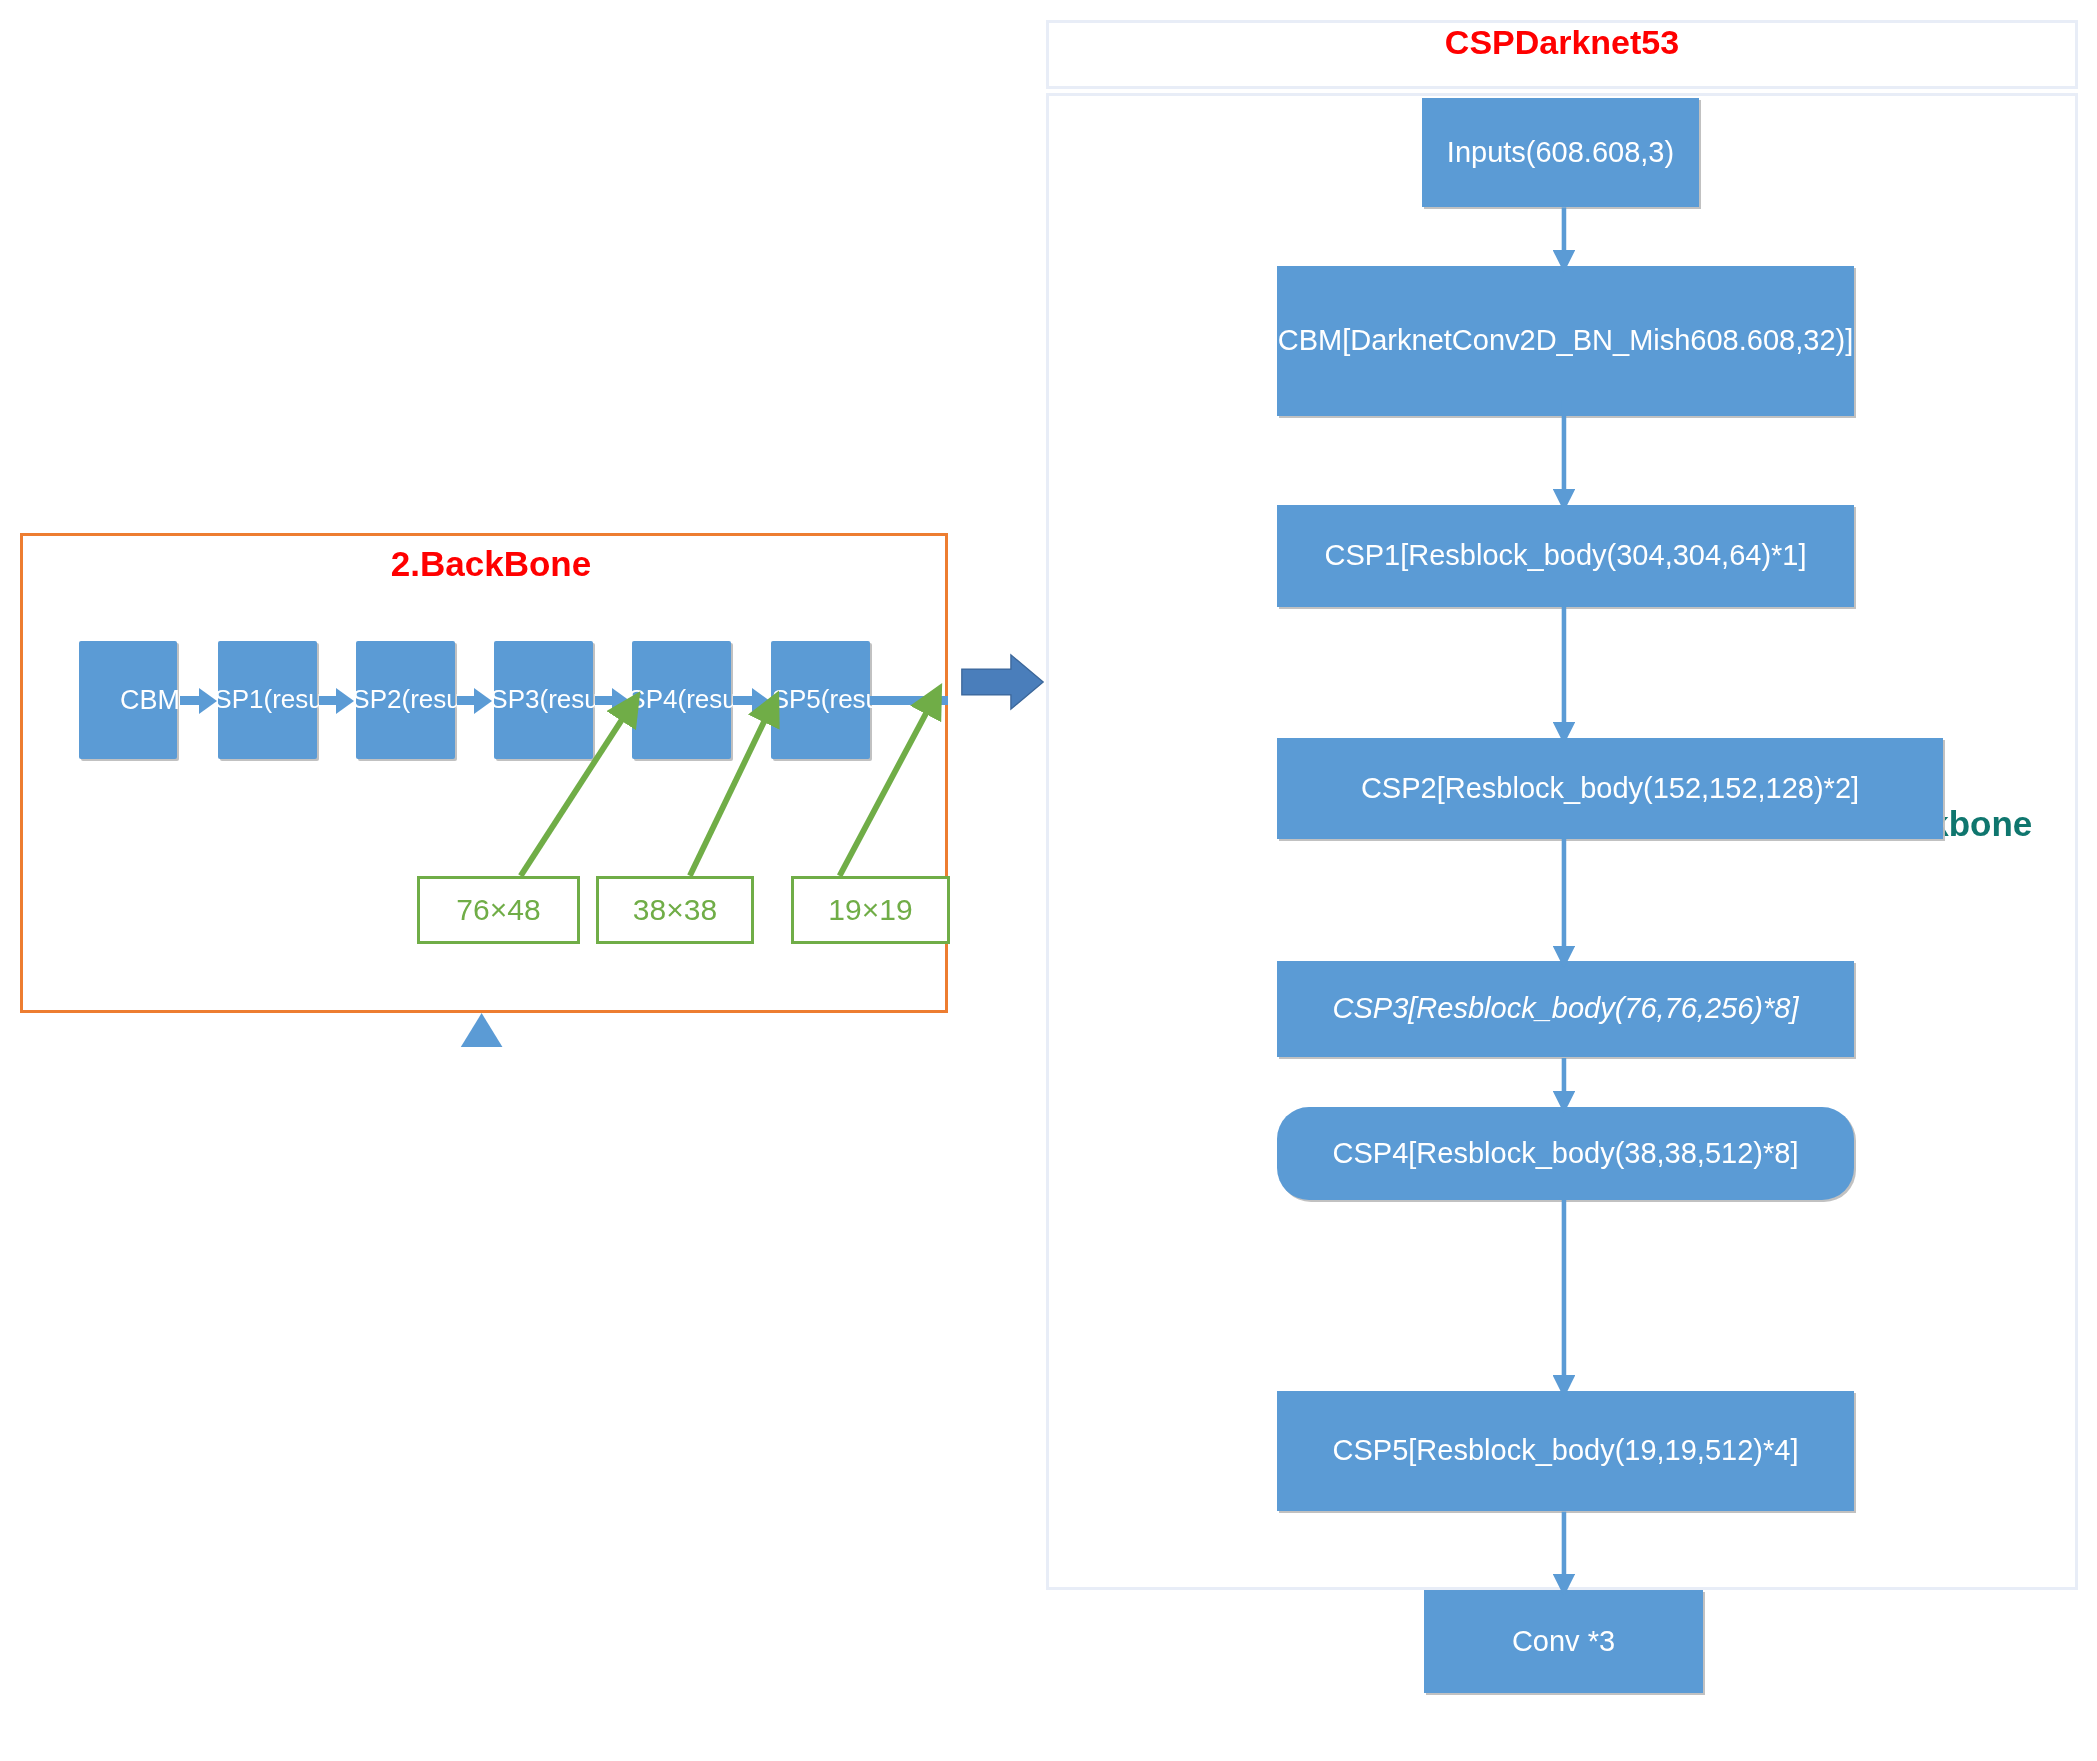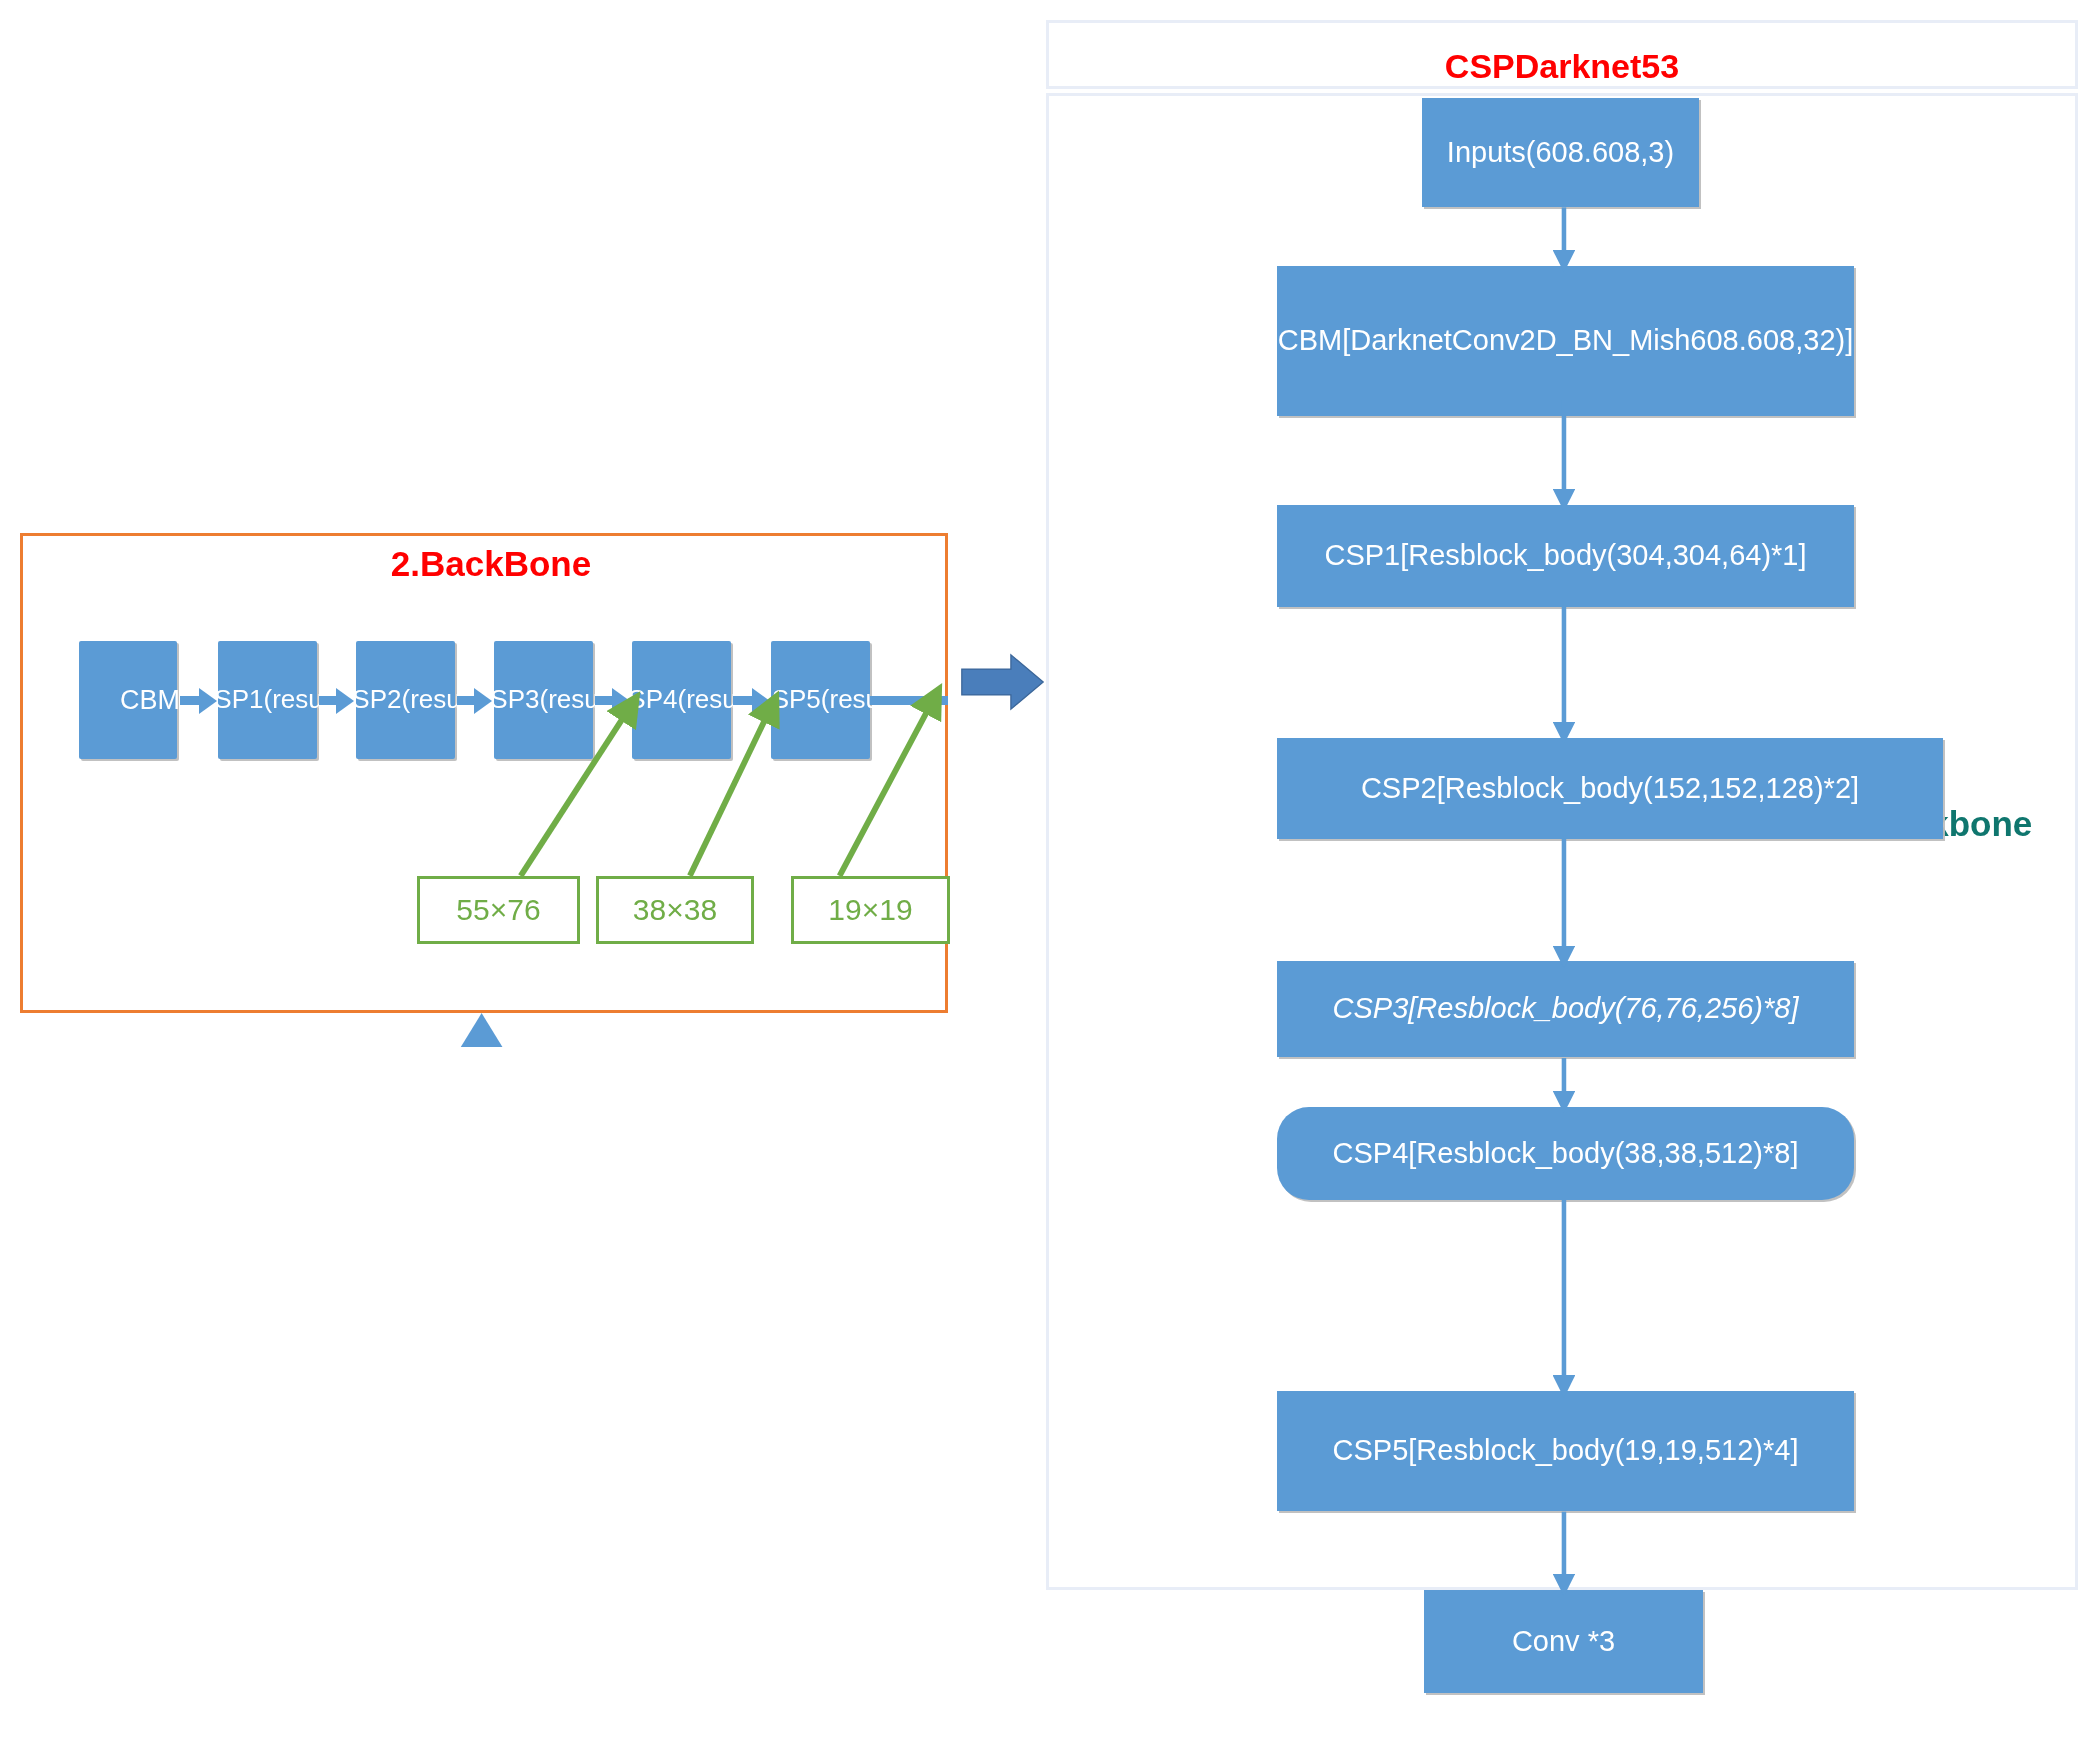--- a/index.html
+++ b/index.html
@@ -60,7 +60,7 @@
   #panel-header{
     position:absolute;left:1046px;top:19.5px;width:1032px;height:69px;
     border:3.3px solid #E8EDF7;box-sizing:border-box;background:#ffffff;
-    display:flex;align-items:flex-end;justify-content:center;
+    display:flex;align-items:flex-start;justify-content:center;
   }
   #panel-header-text{color:#FF0000;font-weight:bold;font-size:34px;}
   #panel-body{

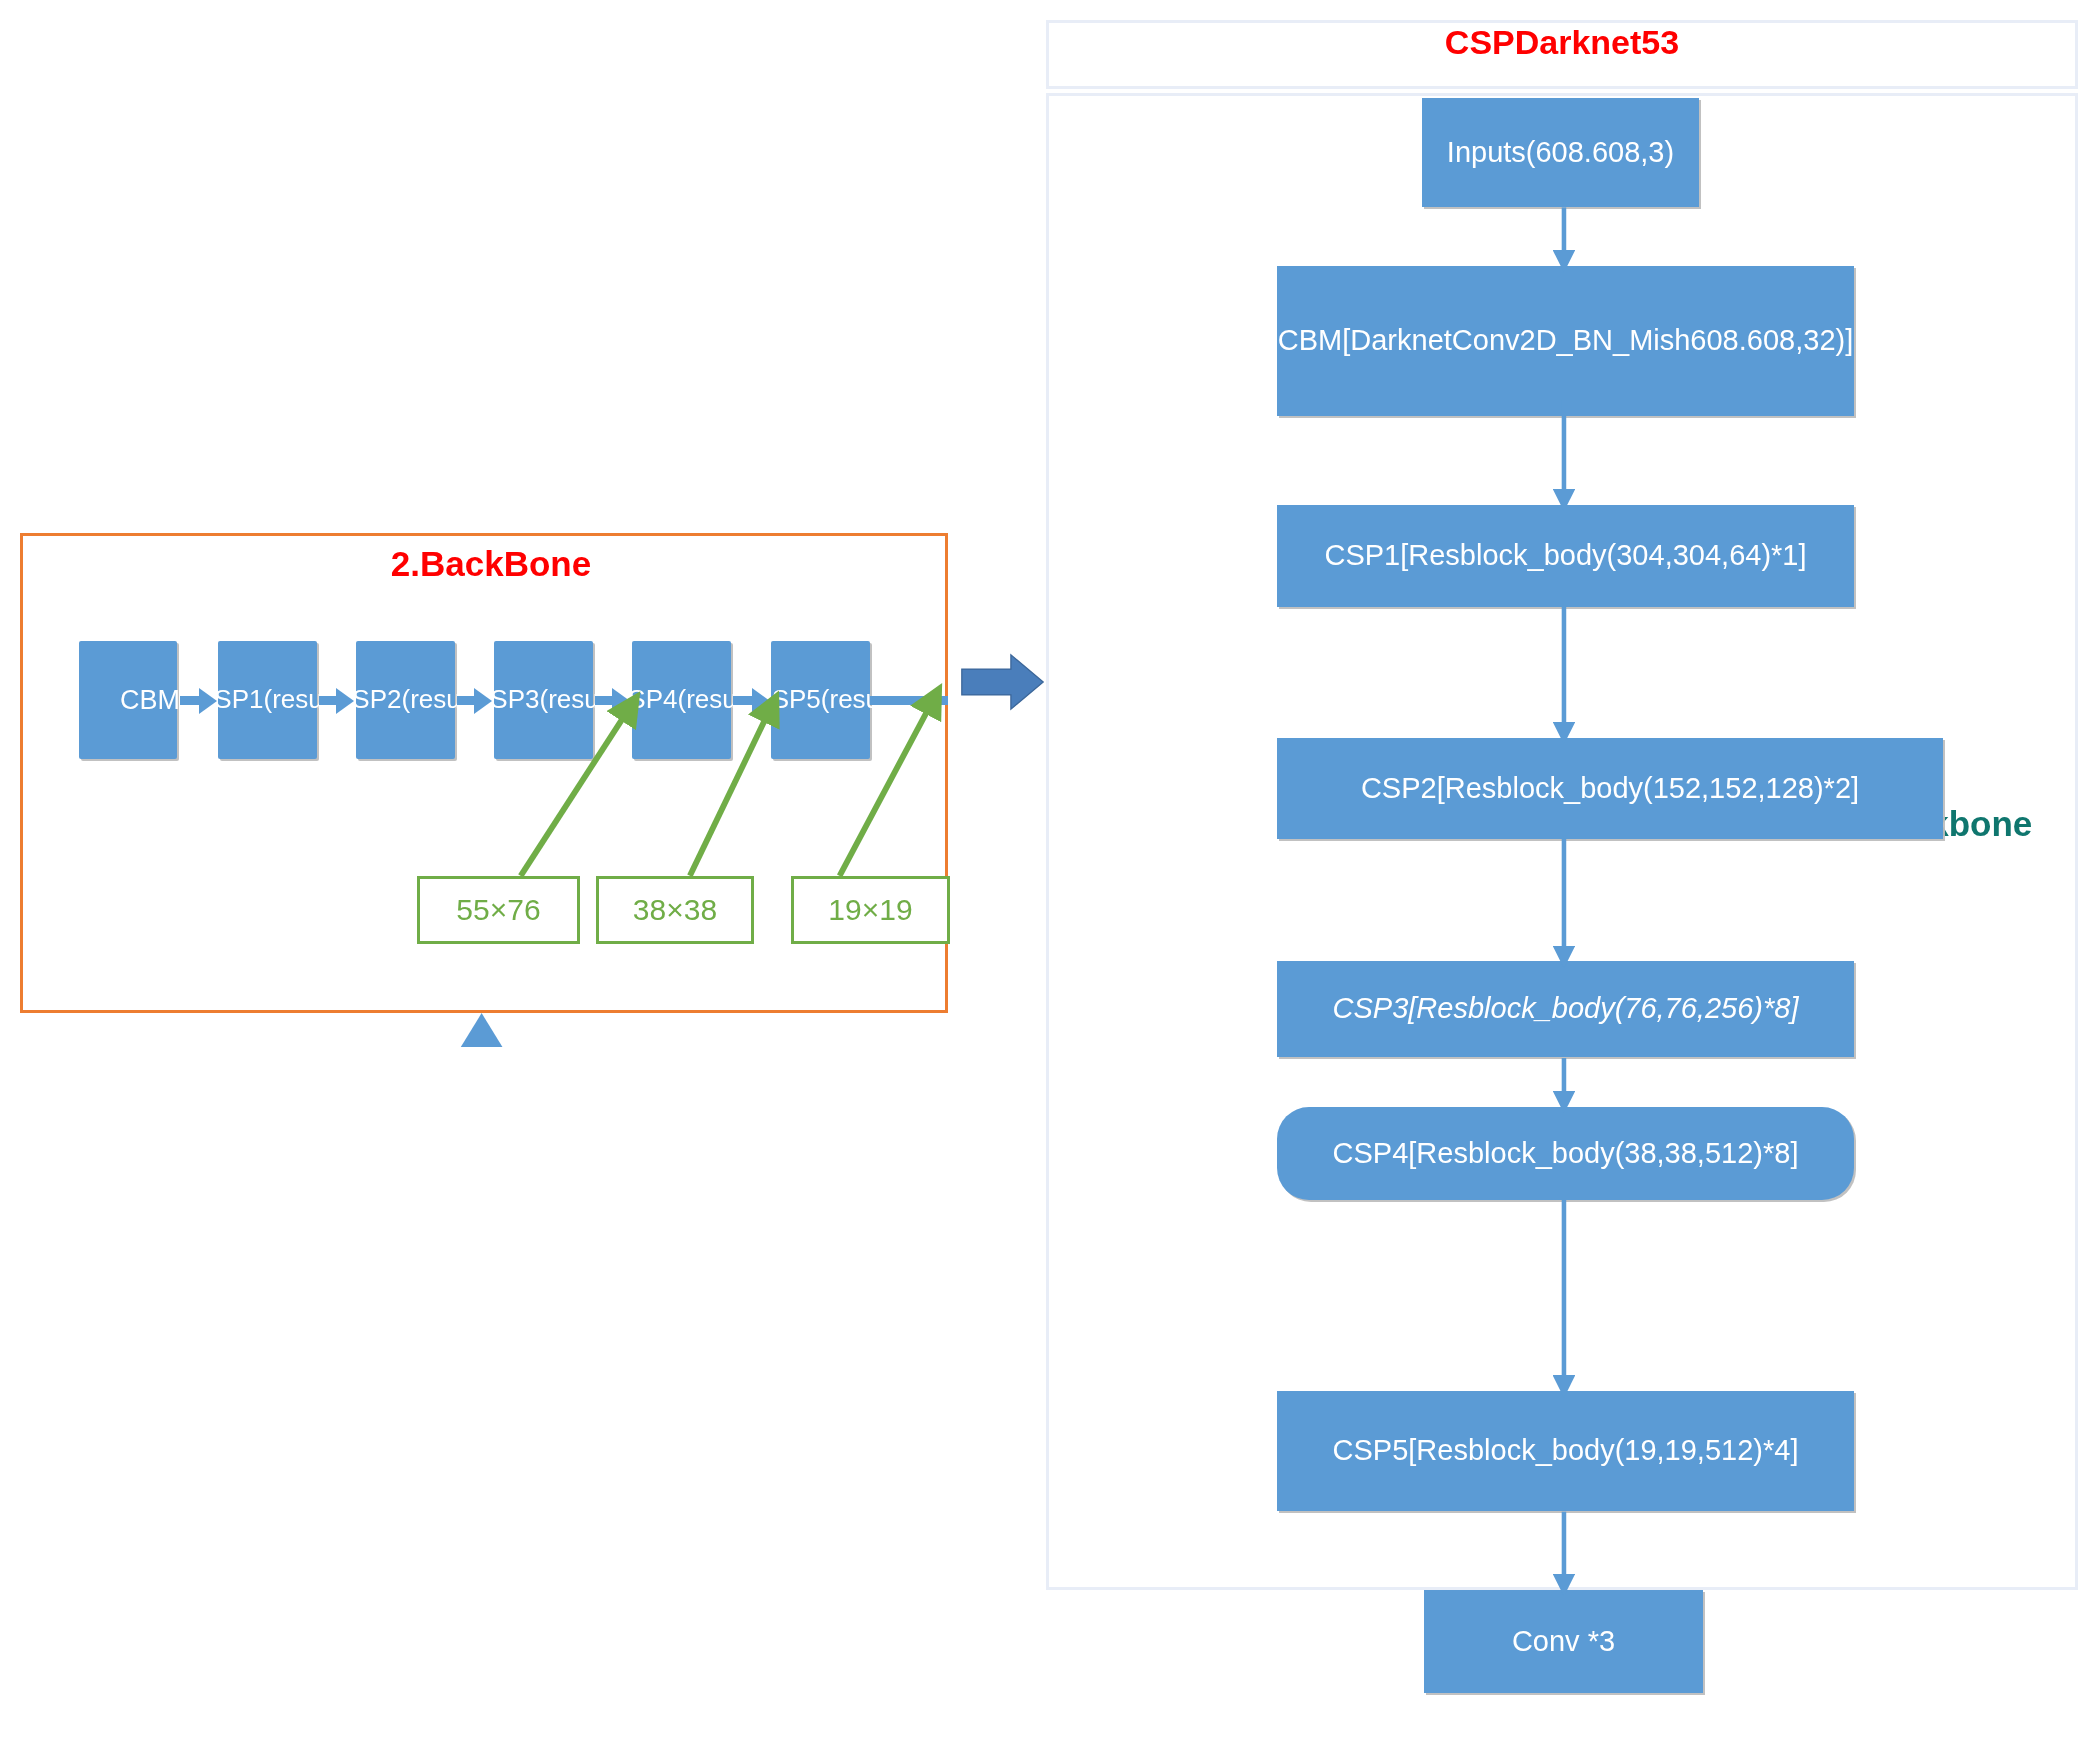--- a/index.html
+++ b/index.html
@@ -95,7 +95,7 @@
 <div class="h-arrow" style="left:733px;top:696px;width:19.5px;"></div>
 <div class="h-line" style="left:870px;top:696px;width:78px;"></div>
 
-<div class="green-box" style="left:417px;top:876px;width:163px;">55×76</div>
+<div class="green-box" style="left:417px;top:876px;width:163px;">76×48</div>
 <div class="green-box" style="left:596px;top:876px;width:158px;">38×38</div>
 <div class="green-box" style="left:791px;top:876px;width:159px;">19×19</div>
 

